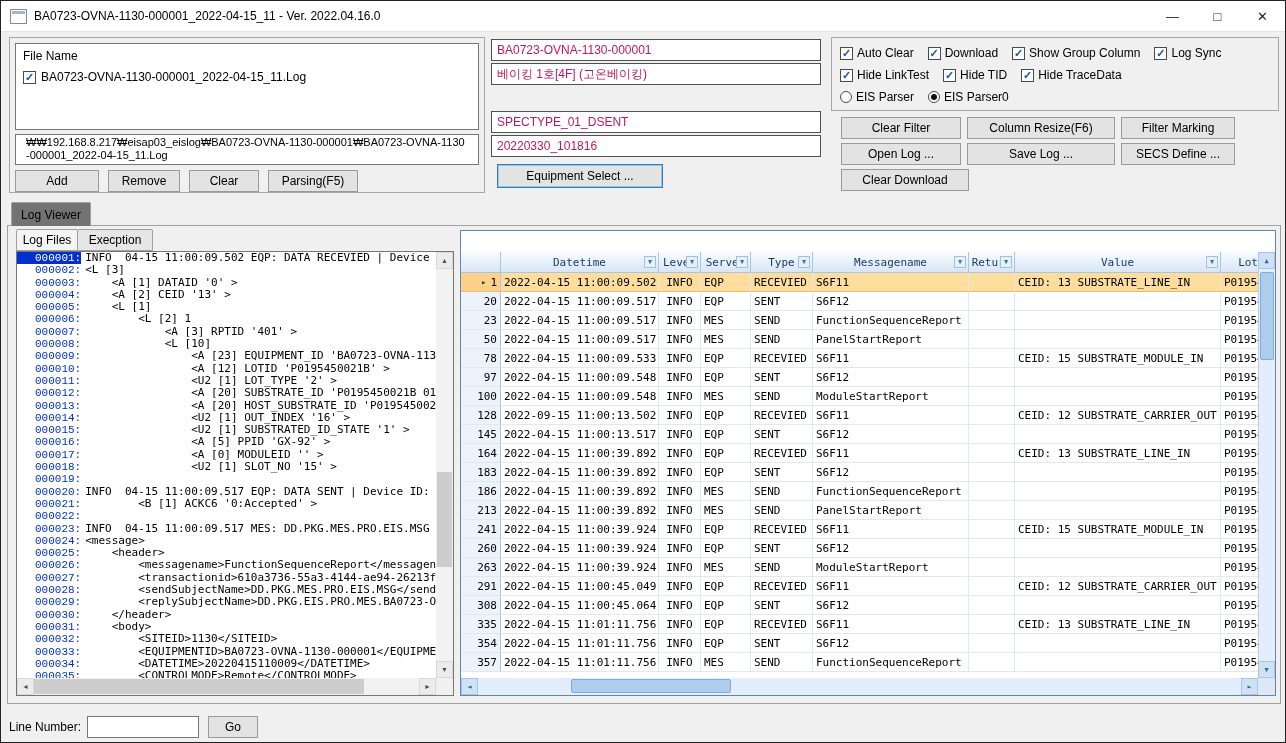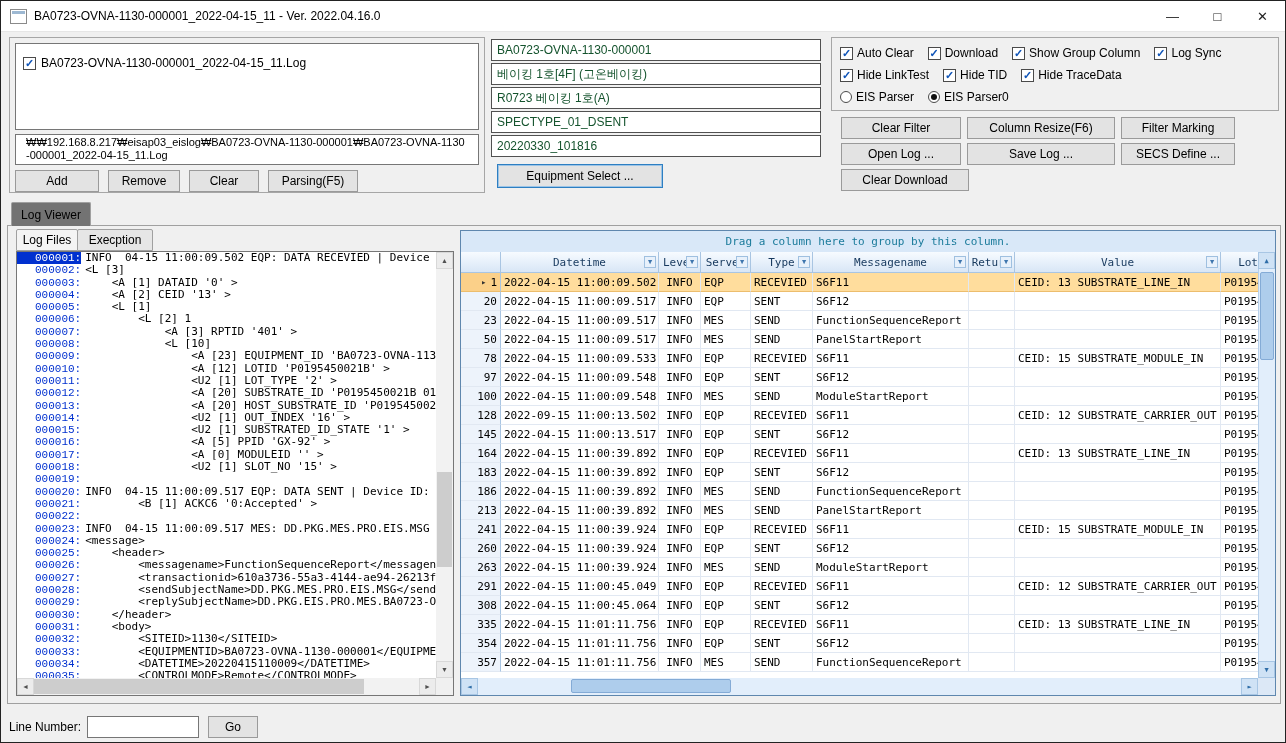--- a/index.html
+++ b/index.html
@@ -164,6 +164,7 @@
 
   <div class="file-panel">
     <div class="file-list">
+      <div>File Name</div>
       <div class="file-item">
         <span class="cb-box checked">✓</span>
         <span>BA0723-OVNA-1130-000001_2022-04-15_11.Log</span>

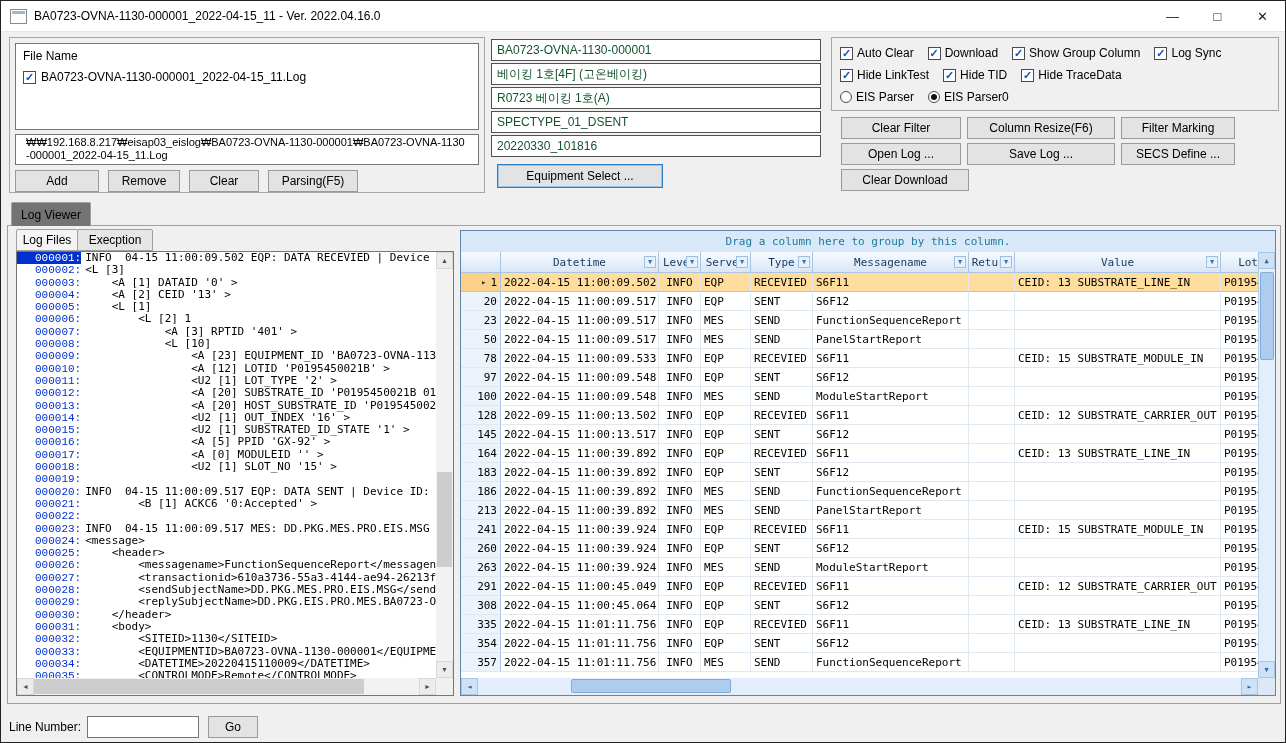--- a/index.html
+++ b/index.html
@@ -46,7 +46,7 @@
   .mid-panel { position:absolute; left:490px; top:36px; width:332px; height:156px; }
   .mid-field { position:absolute; left:0; width:330px; height:22px; background:#fff;
     border:1px solid #515151; box-sizing:border-box; font-family:inherit; font-size:12px;
-    padding:0 5px; color:#14532d; }
+    padding:0 5px; color:#be185d; }
   .f1{top:2px} .f2{top:26px} .f3{top:50px} .f4{top:74px} .f5{top:98px}
   .equip-btn { position:absolute; left:6px; top:127px; width:166px; height:24px;
     background:#e3e3e3; border:1px solid #2e7fc2; box-shadow: inset 0 0 0 1px #9cc4e6;

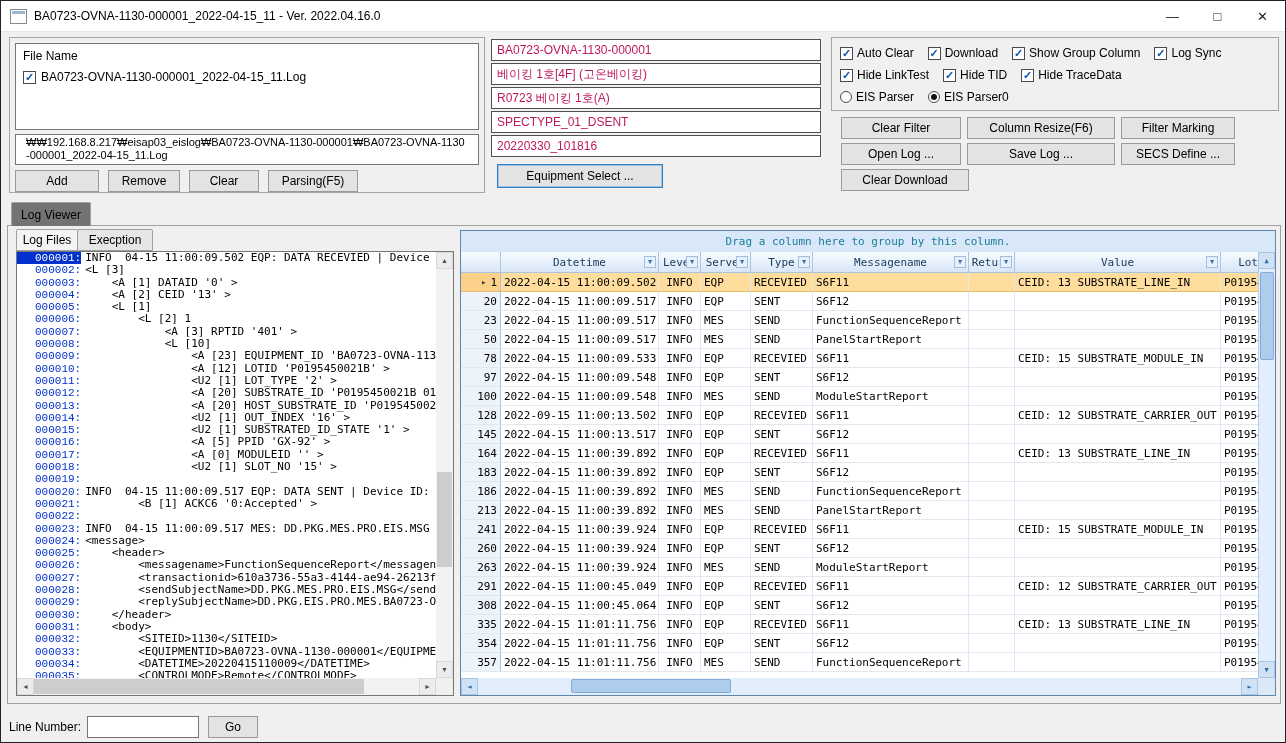--- a/index.html
+++ b/index.html
@@ -182,7 +182,6 @@
   <div class="mid-panel">
     <input class="mid-field f1" readonly="" value="BA0723-OVNA-1130-000001" style="">
     <input class="mid-field f2" readonly="" value="베이킹 1호[4F] (고온베이킹)" style="">
-    <input class="mid-field f3" readonly="" value="R0723 베이킹 1호(A)" style="">
     <input class="mid-field f4" readonly="" value="SPECTYPE_01_DSENT" style="">
     <input class="mid-field f5" readonly="" value="20220330_101816" style="">
     <button class="equip-btn">Equipment Select ...</button>

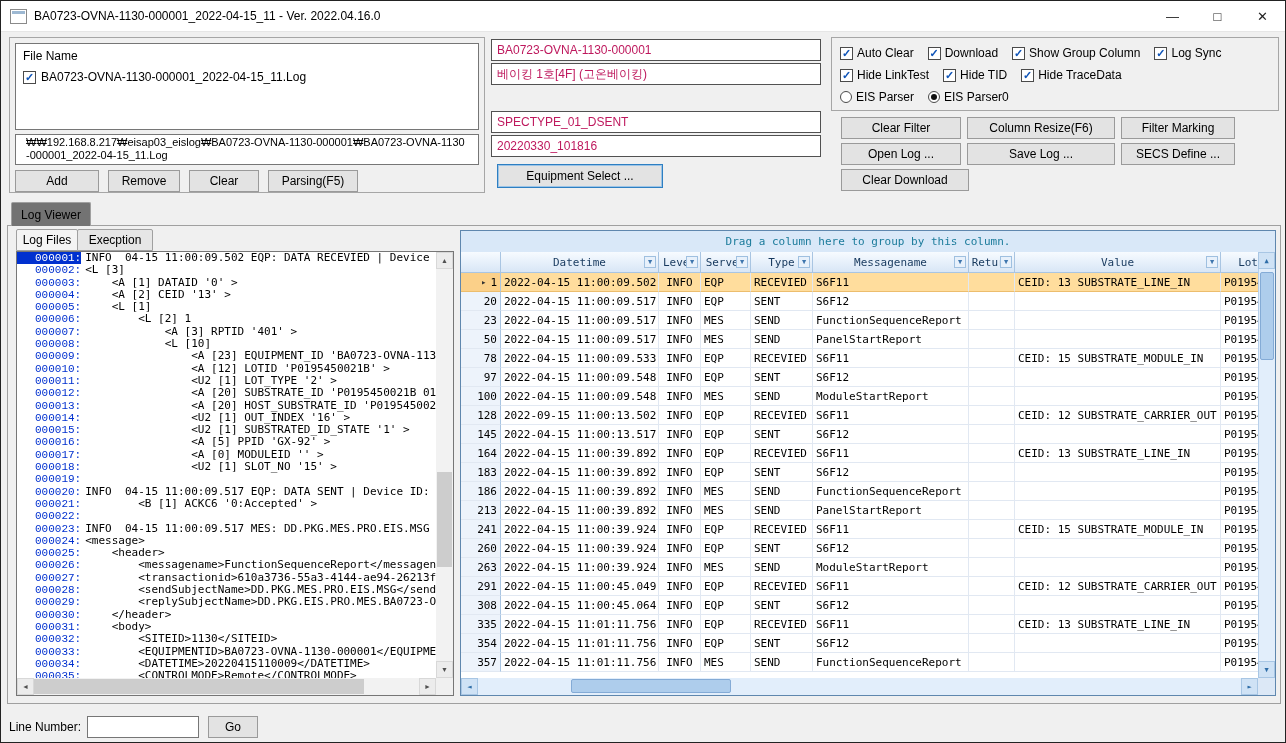--- a/index.html
+++ b/index.html
@@ -264,7 +264,6 @@
     </div>
 
     <div class="grid">
-      <div class="group-bar">Drag a column here to group by this column.</div>
       <div class="grid-header" id="grid-header">
           <div class="gh-cell" style="width: 40px;">
             <span class="gh-label"></span>

